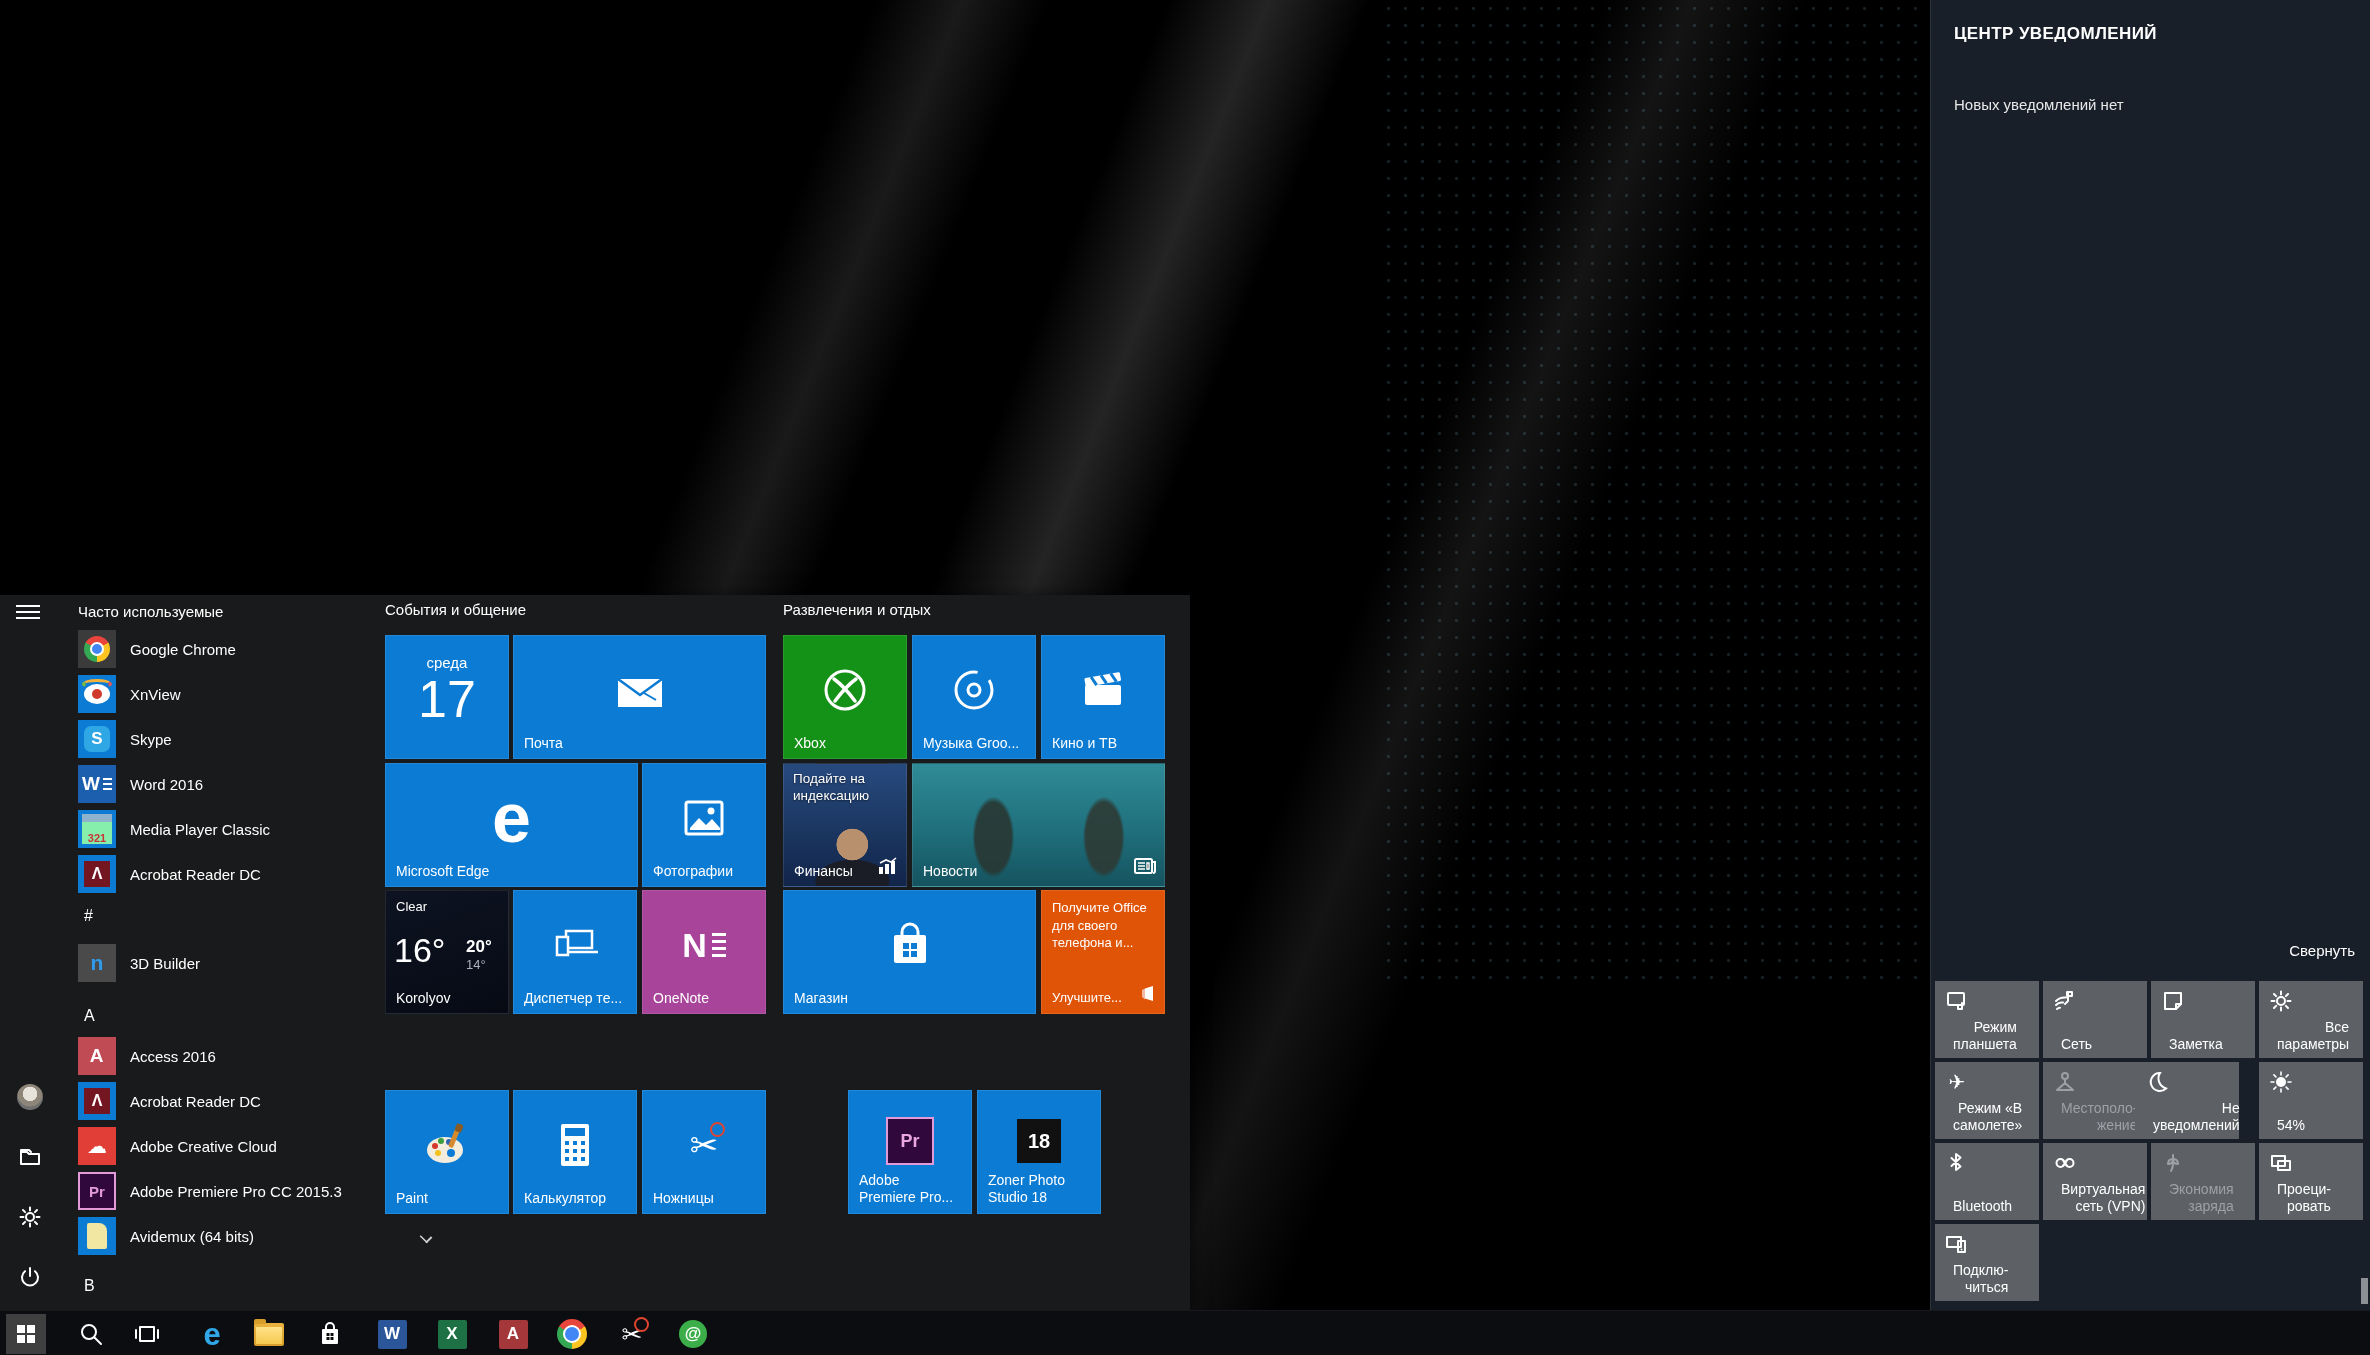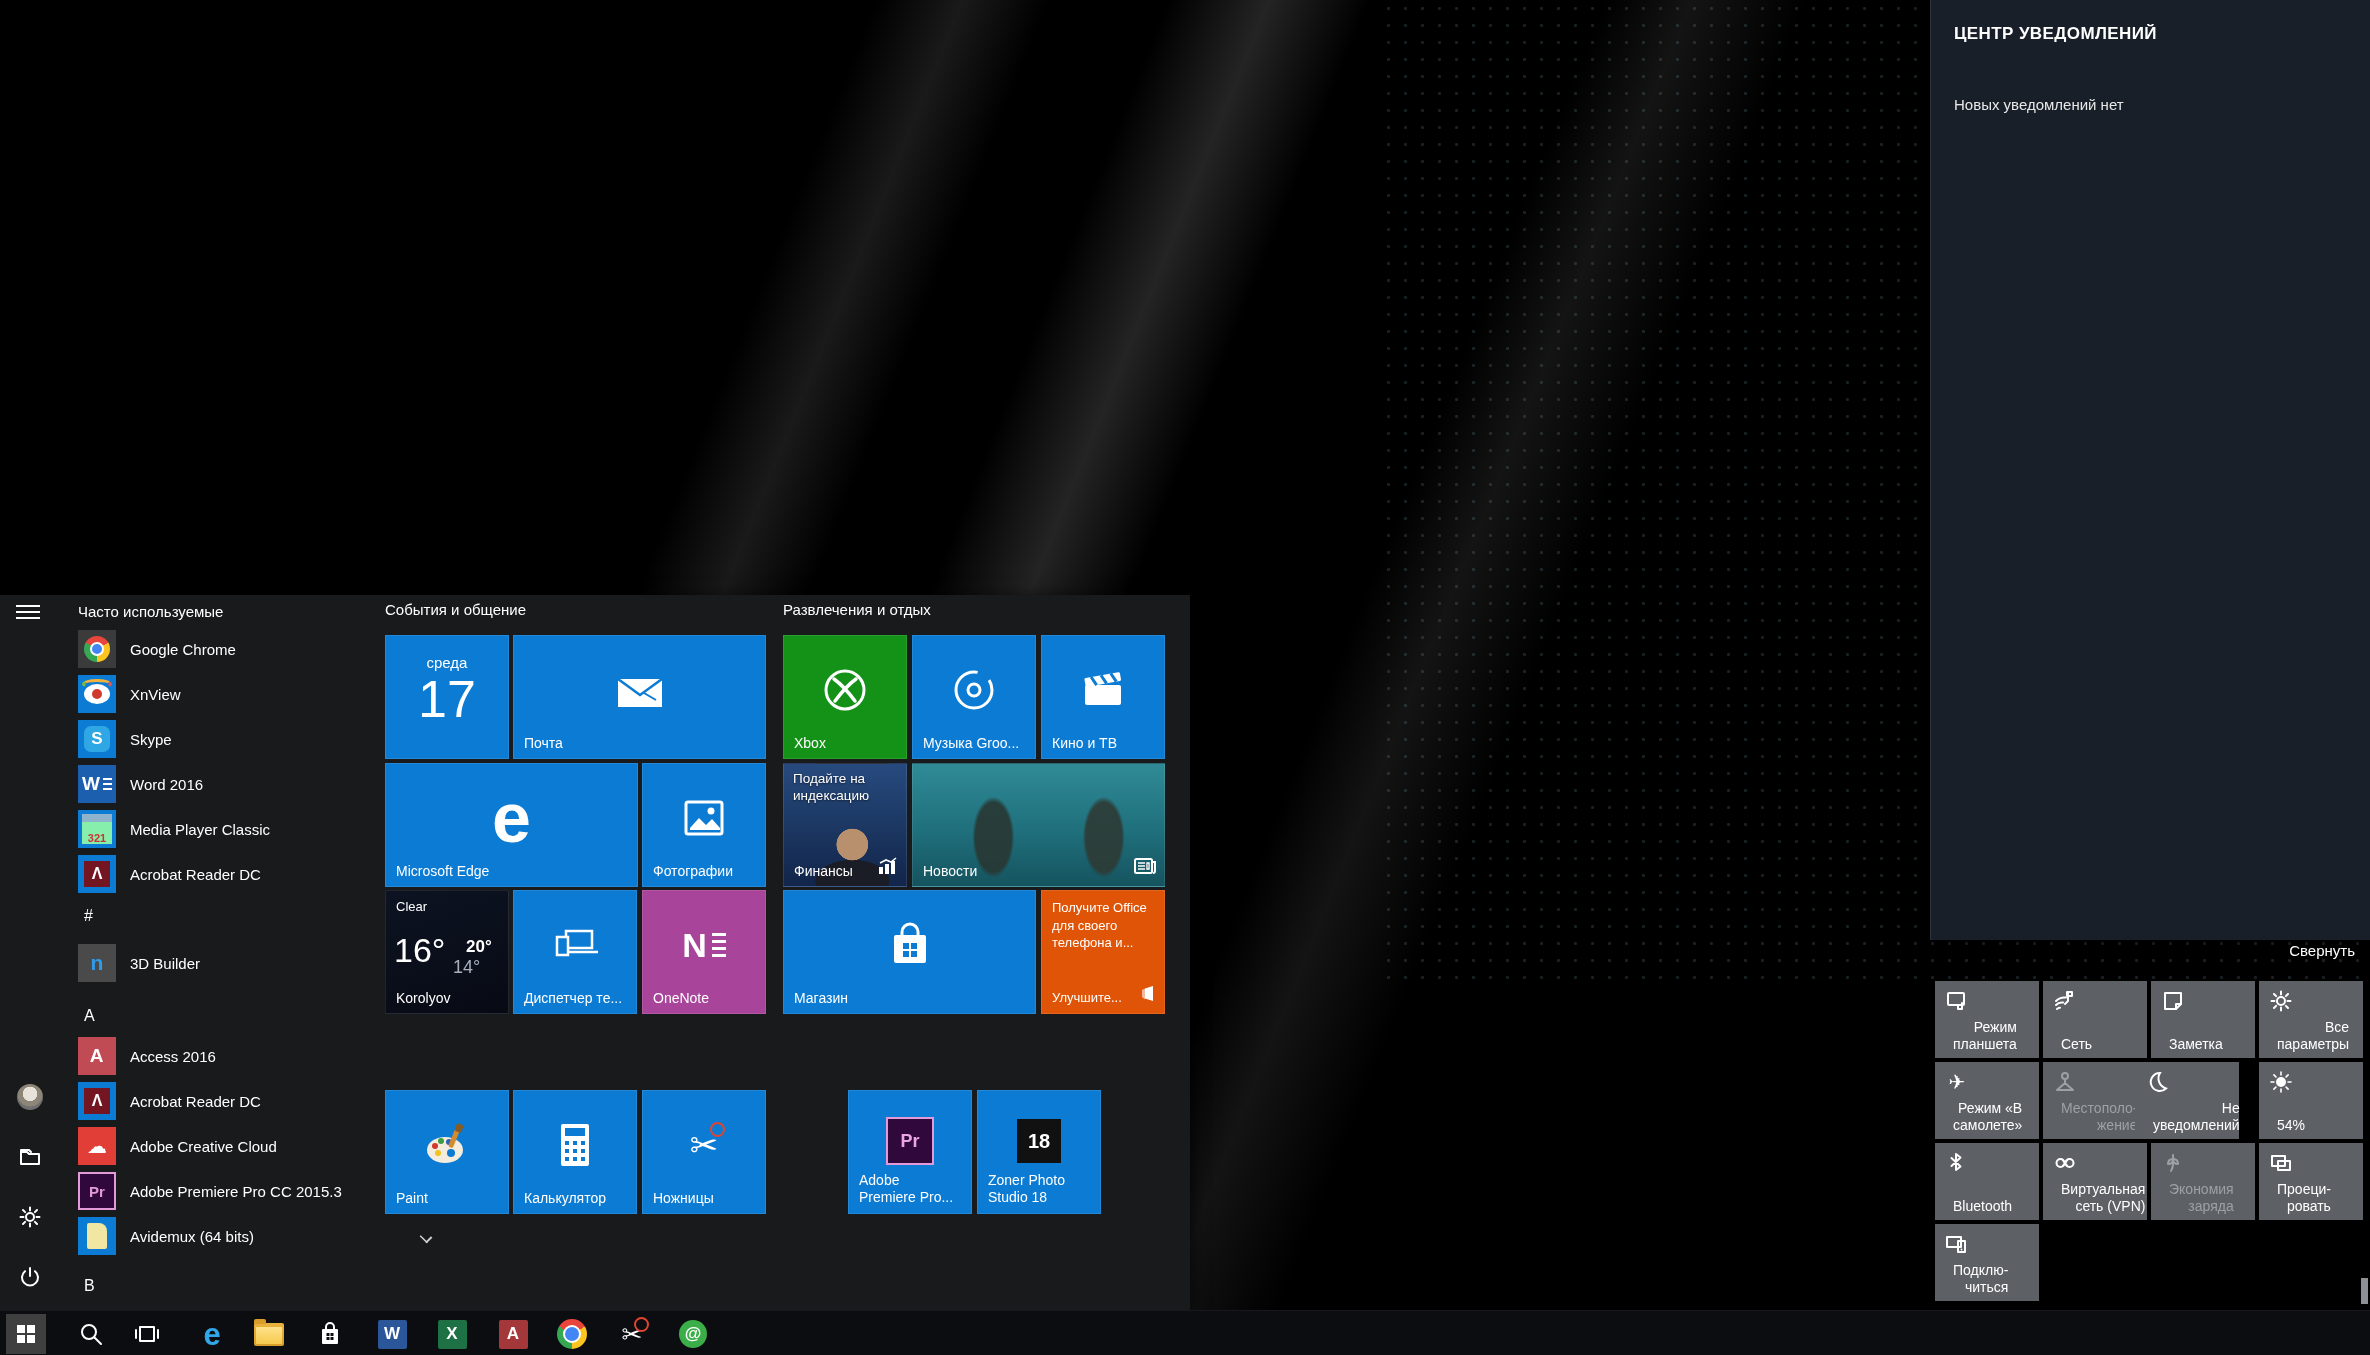--- a/index.html
+++ b/index.html
@@ -96,7 +96,7 @@
   .xnv::before{content:"";position:absolute;left:-2px;top:-5px;width:30px;height:10px;border-radius:50%;border-top:3px solid #f3b23a;border-left:3px solid #7cb93e;border-right:3px solid #d8585a;border-bottom:3px solid transparent;box-sizing:border-box;}
 
   
-  .action-center{position:absolute;left:1930px;top:0;width:440px;height:940px;
+  .action-center{position:absolute;left:1930px;top:0;width:440px;height:1310px;
     background:rgba(25,32,42,.97);border-left:1px solid rgba(255,255,255,.09);box-shadow:-4px 0 14px rgba(0,0,0,.5);text-align:right;}
   .ac-title{position:absolute;left:23px;top:24px;font-size:17px;font-weight:bold;letter-spacing:.4px;}
   .ac-empty{position:absolute;left:23px;top:96px;font-size:15px;color:#e8e8e8;}

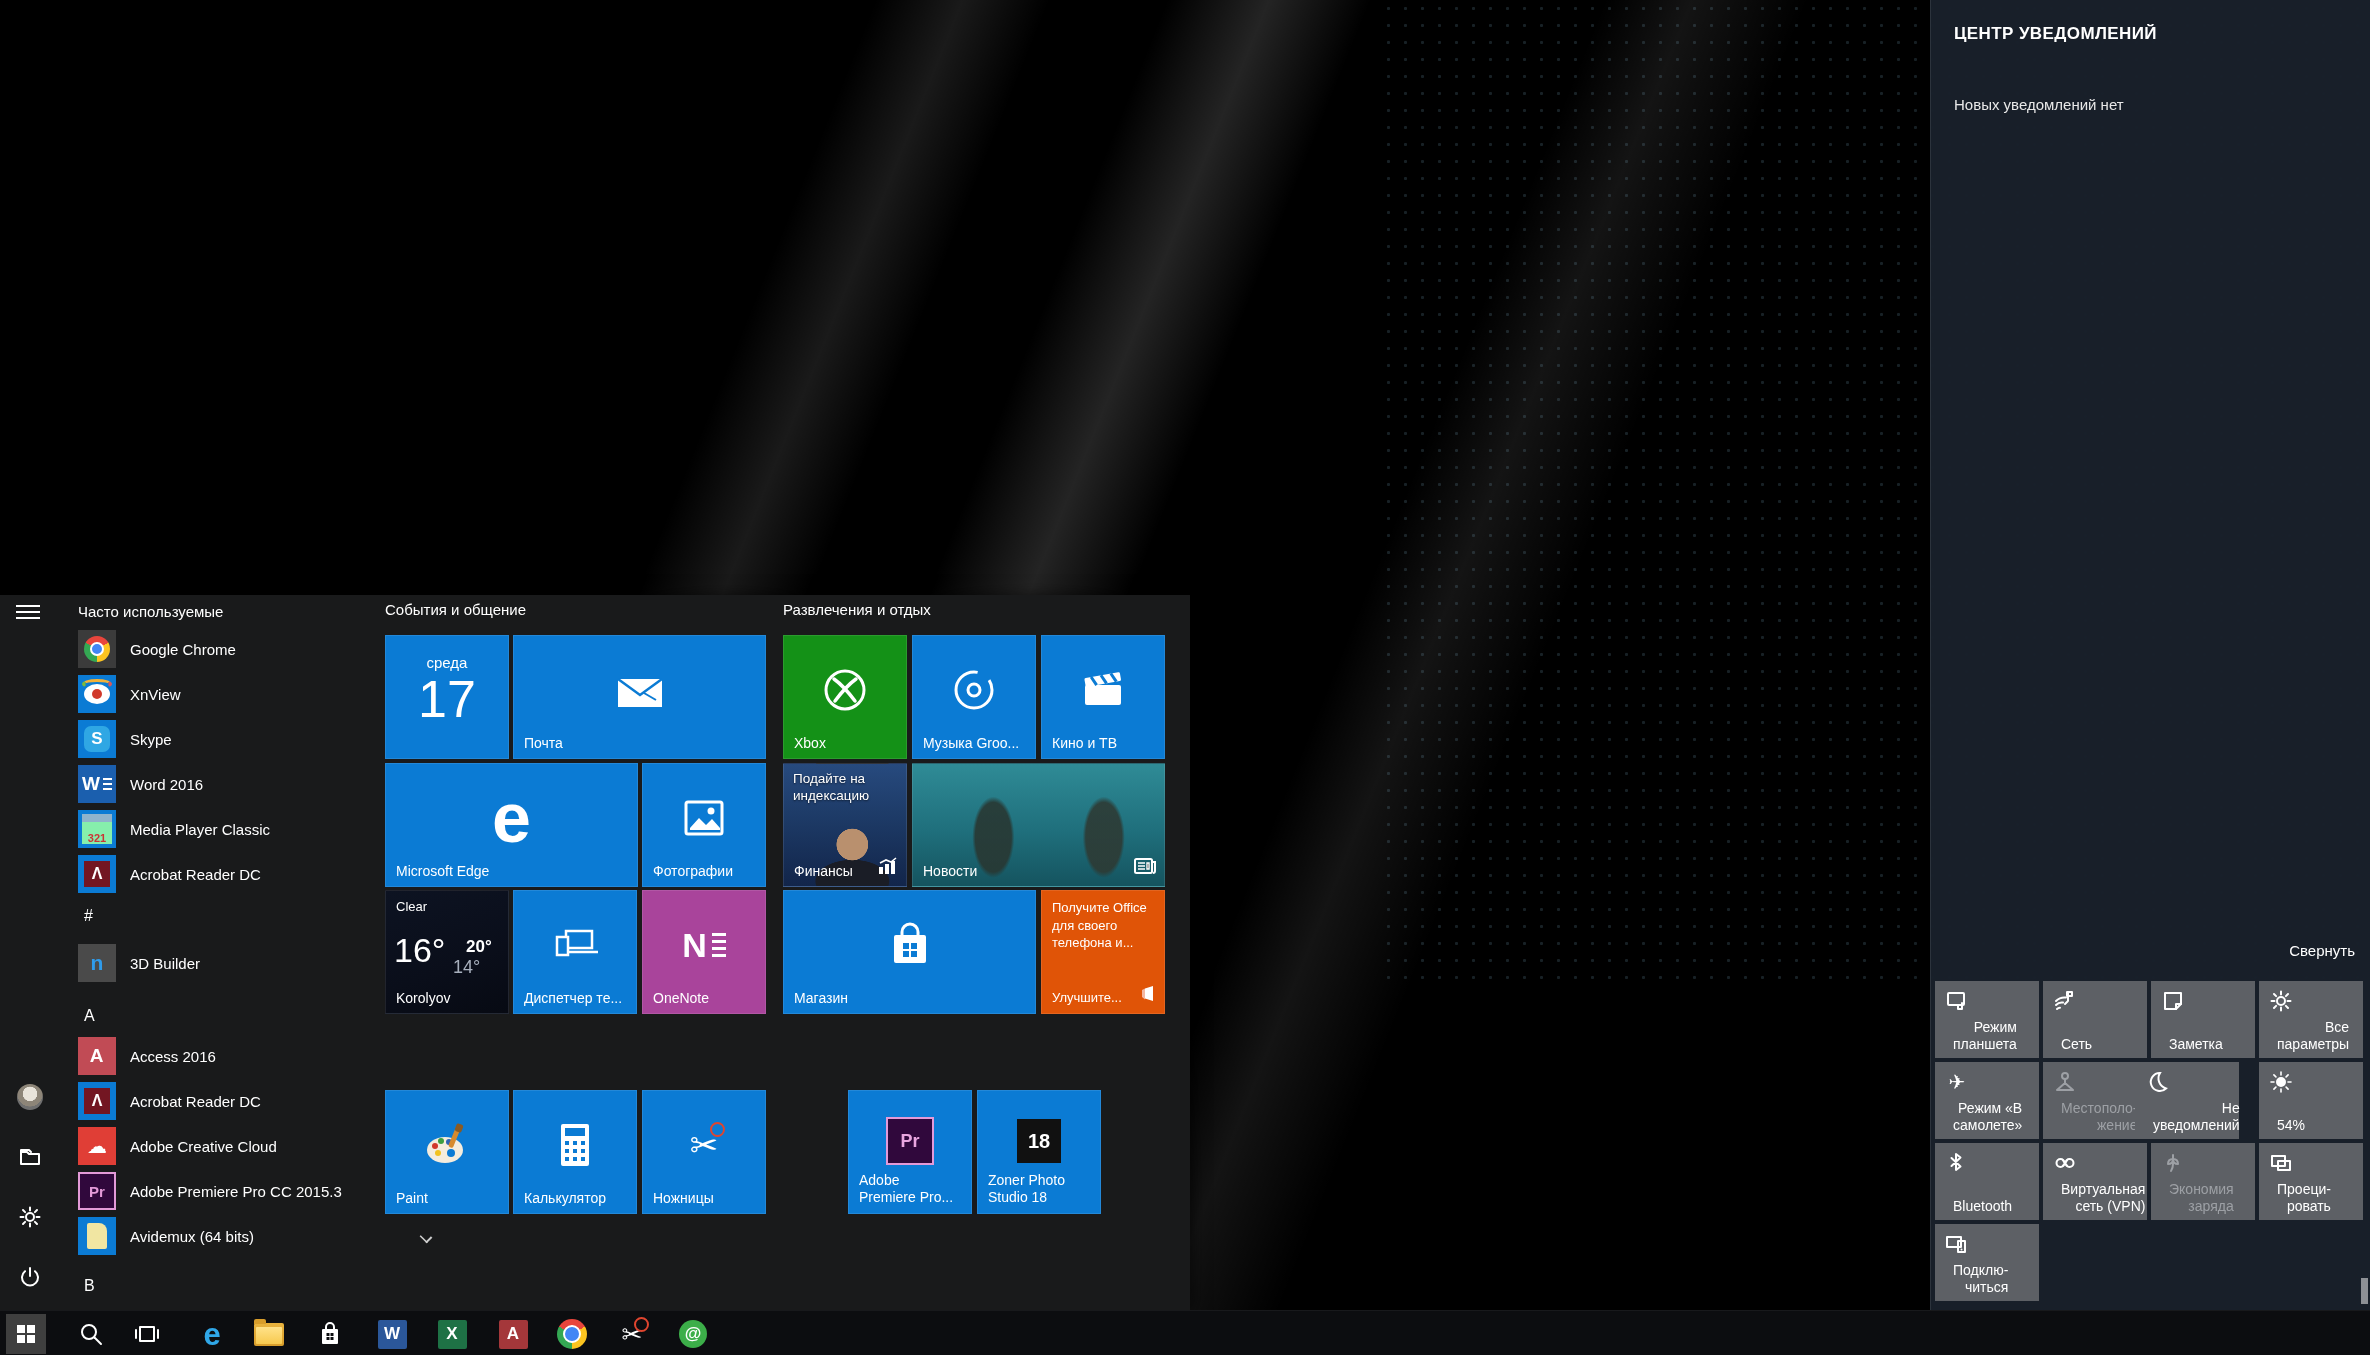--- a/index.html
+++ b/index.html
@@ -54,7 +54,7 @@
   .w-cond{position:absolute;left:10px;top:8px;font-size:13px;}
   .w-temp{position:absolute;left:8px;top:40px;font-size:34px;font-weight:300;}
   .w-hi{position:absolute;left:80px;top:46px;font-size:17px;font-weight:bold;}
-  .w-lo{position:absolute;left:67px;top:66px;font-size:18px;color:#a8b0bd;}
+  .w-lo{position:absolute;left:80px;top:66px;font-size:13px;color:#a8b0bd;}
 
   .cal-wd{font-size:15px;text-align:center;margin-top:18px;}
   .cal-day{font-size:52px;font-weight:200;text-align:center;line-height:56px;}

